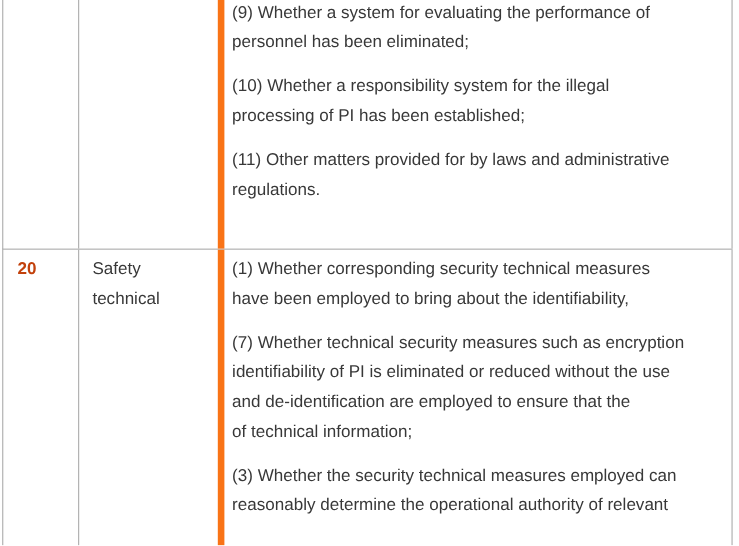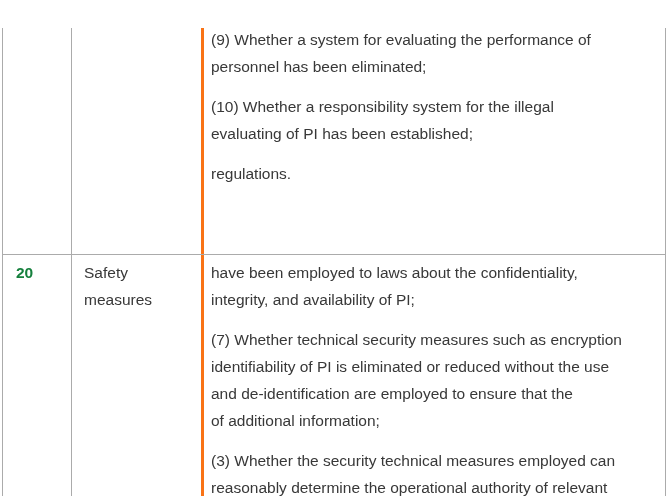--- a/index.html
+++ b/index.html
@@ -24,7 +24,7 @@
     box-sizing: border-box;
     border-left: 1px solid #ababab;
   }
-  .trow.row-a { height: 227px; border-bottom: 1px solid #ababab; margin-top: 28px; }
+  .trow.row-a { height: 227px; border-bottom: 1px solid #ababab; }
   .trow.row-b { height: 269px; }
   .cell { box-sizing: border-box; overflow: hidden; }
   .c1 {

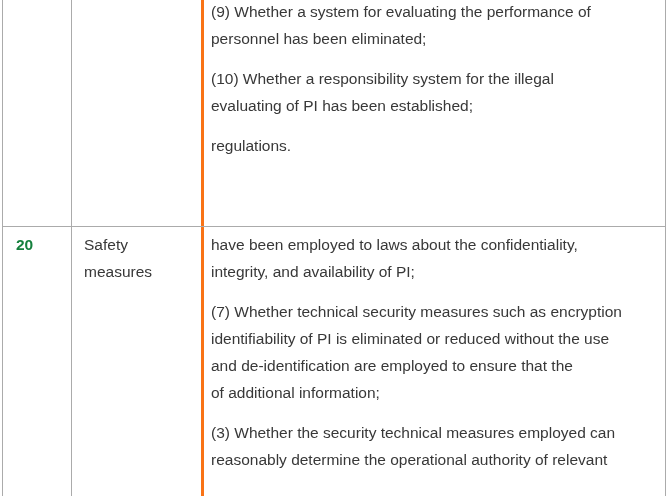--- a/index.html
+++ b/index.html
@@ -68,7 +68,7 @@
         </div>
         <div class="para">
           <div class="line">(10) Whether a responsibility system for the illegal</div>
-          <div class="line">evaluating of PI has been established;</div>
+          <div class="line">processing of PI has been established;</div>
         </div>
         <div class="para">
           <div class="line">regulations.</div>

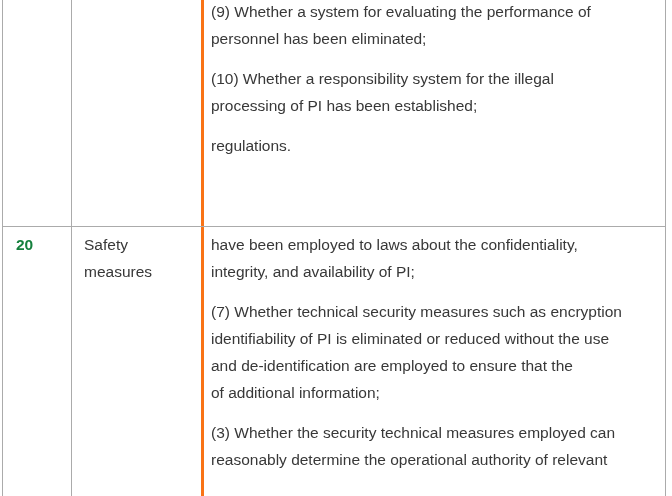--- a/index.html
+++ b/index.html
@@ -71,6 +71,7 @@
           <div class="line">processing of PI has been established;</div>
         </div>
         <div class="para">
+          <div class="line">(11) Other matters provided for by laws and administrative</div>
           <div class="line">regulations.</div>
         </div>
       </div>

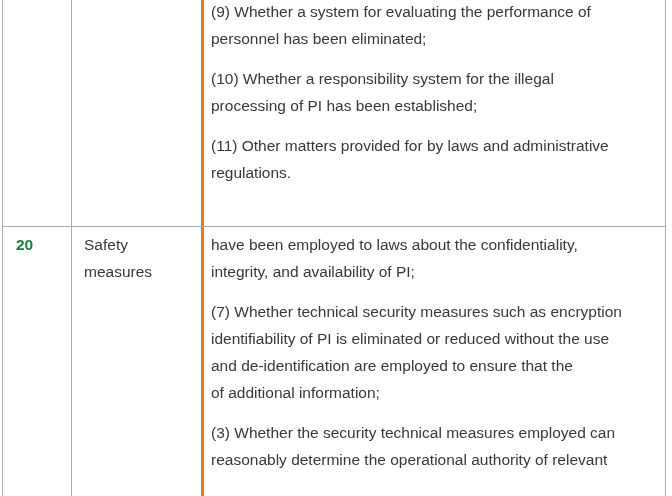--- a/index.html
+++ b/index.html
@@ -48,7 +48,7 @@
   .row-a .c3 .para:first-child { margin-top: -2px; }
   .row-num {
     font-weight: 700;
-    color: #15803d;
+    color: #c2410c;
     line-height: 27px;
   }
 </style>

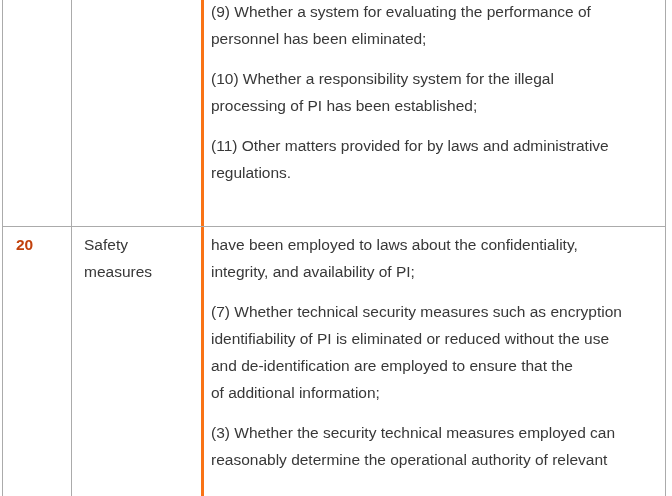--- a/index.html
+++ b/index.html
@@ -34,7 +34,7 @@
   }
   .c2 {
     width: 132px;
-    border-right: 3px solid #f97316;
+    border-right: 6px solid #f97316;
     padding: 4px 6px 0 12px;
   }
   .c3 {

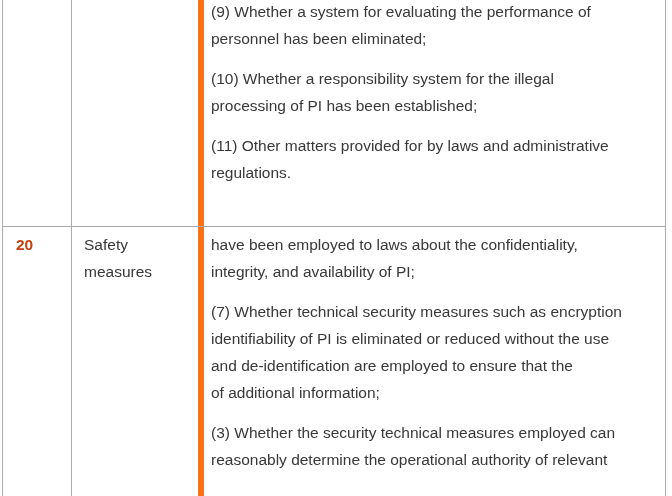--- a/index.html
+++ b/index.html
@@ -89,6 +89,7 @@
       </div>
       <div class="cell c3">
         <div class="para">
+          <div class="line">(1) Whether corresponding security technical measures</div>
           <div class="line">have been employed to laws about the confidentiality,</div>
           <div class="line">integrity, and availability of PI;</div>
         </div>

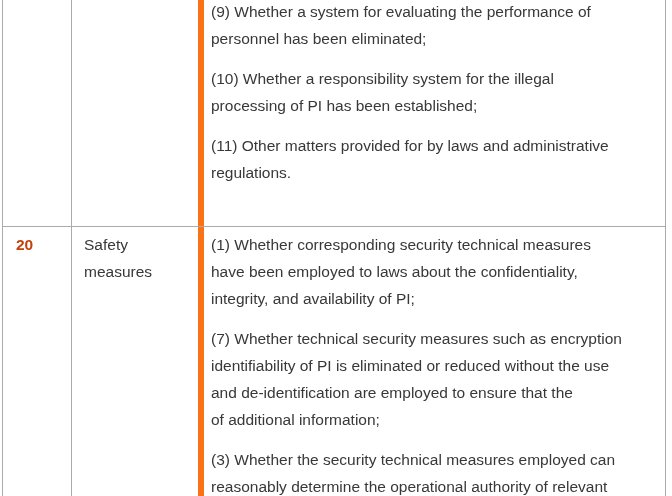--- a/index.html
+++ b/index.html
@@ -84,7 +84,7 @@
       <div class="cell c2">
         <div class="para">
           <div class="line">Safety</div>
-          <div class="line">measures</div>
+          <div class="line">technical</div>
         </div>
       </div>
       <div class="cell c3">

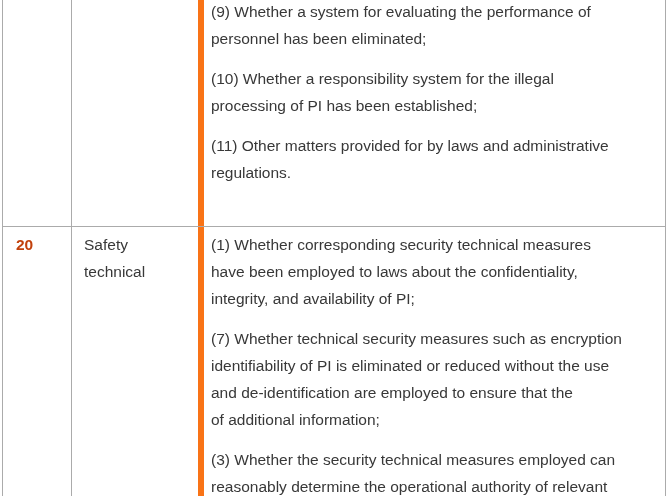--- a/index.html
+++ b/index.html
@@ -90,7 +90,7 @@
       <div class="cell c3">
         <div class="para">
           <div class="line">(1) Whether corresponding security technical measures</div>
-          <div class="line">have been employed to laws about the confidentiality,</div>
+          <div class="line">have been employed to bring about the identifiability,</div>
           <div class="line">integrity, and availability of PI;</div>
         </div>
         <div class="para">

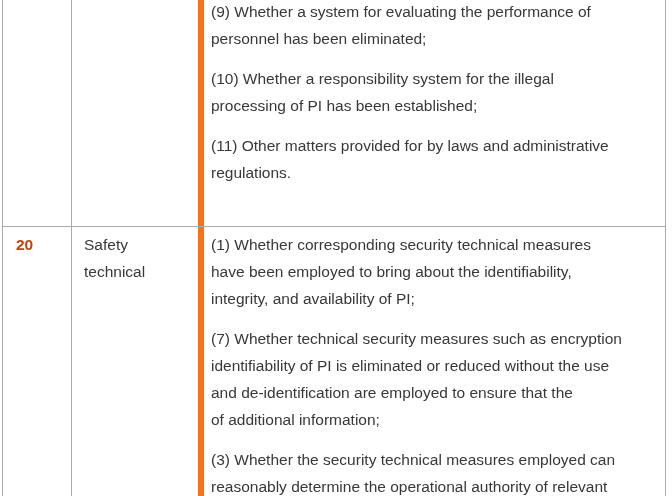--- a/index.html
+++ b/index.html
@@ -91,7 +91,6 @@
         <div class="para">
           <div class="line">(1) Whether corresponding security technical measures</div>
           <div class="line">have been employed to bring about the identifiability,</div>
-          <div class="line">integrity, and availability of PI;</div>
         </div>
         <div class="para">
           <div class="line">(7) Whether technical security measures such as encryption</div>

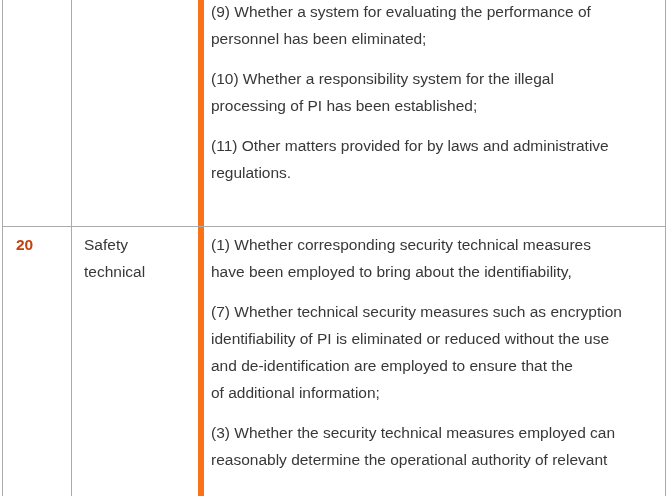--- a/index.html
+++ b/index.html
@@ -96,7 +96,7 @@
           <div class="line">(7) Whether technical security measures such as encryption</div>
           <div class="line">identifiability of PI is eliminated or reduced without the use</div>
           <div class="line">and de-identification are employed to ensure that the</div>
-          <div class="line">of additional information;</div>
+          <div class="line">of technical information;</div>
         </div>
         <div class="para">
           <div class="line">(3) Whether the security technical measures employed can</div>

